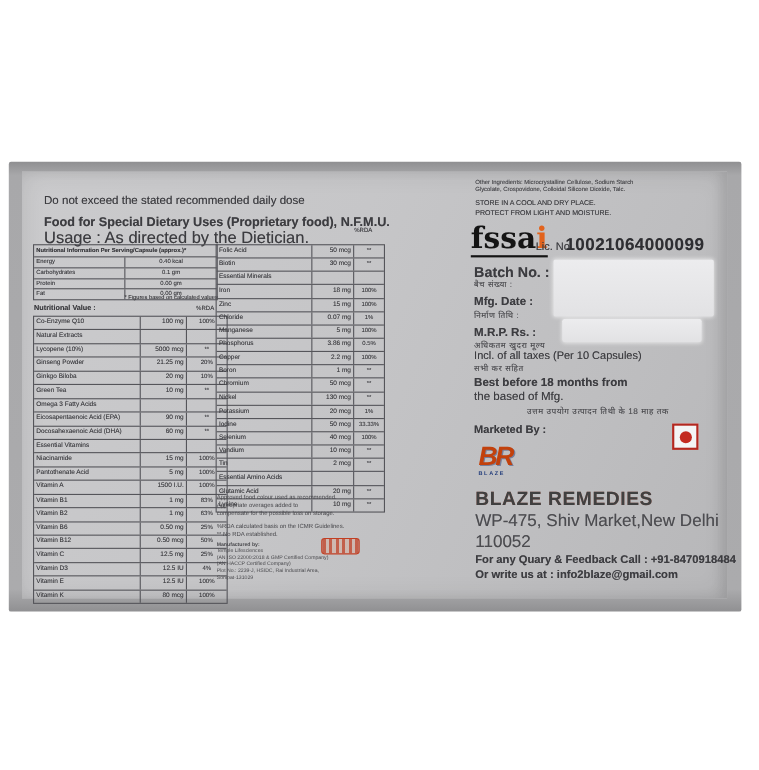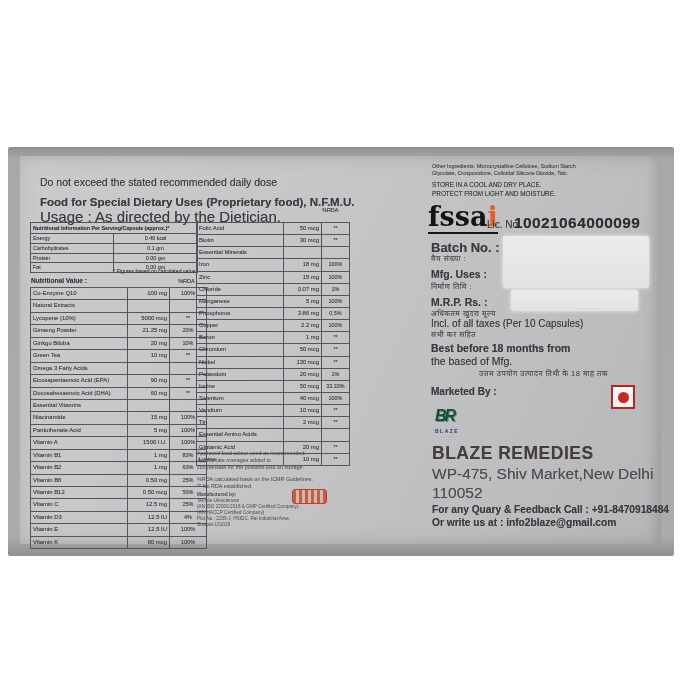--- a/index.html
+++ b/index.html
@@ -349,7 +349,7 @@
 
 <div class="abs txt" style="left:431px;top:240px;font-size:13px;font-weight:600;">Batch No.  :</div>
 <div class="abs txt hindi" style="left:431px;top:253px;font-size:7.5px;">बैच संख्या :</div>
-<div class="abs txt" style="left:431px;top:268px;font-size:10.5px;font-weight:600;">Mfg. Uses :</div>
+<div class="abs txt" style="left:431px;top:268px;font-size:10.5px;font-weight:600;">Mfg. Date :</div>
 <div class="abs txt hindi" style="left:431px;top:281px;font-size:7.5px;">निर्माण तिथि :</div>
 
 <div class="abs txt" style="left:431px;top:296px;font-size:10.5px;font-weight:600;">M.R.P. Rs. :</div>

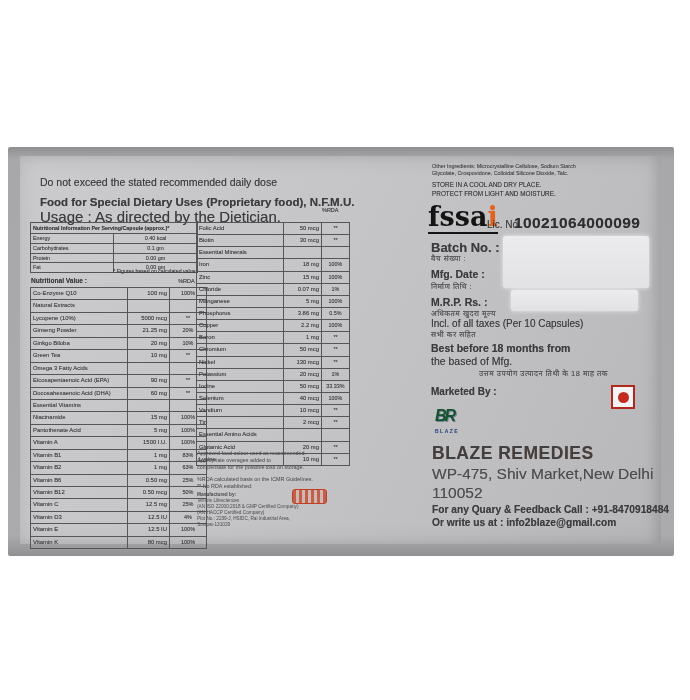--- a/index.html
+++ b/index.html
@@ -57,8 +57,8 @@
           display:flex;align-items:center;justify-content:center;}
   .nonveg-dot{width:11px;height:11px;border-radius:50%;background:#c32a20;}
   .blaze-logo{width:52px;height:34px;}
-  .blaze-mono{font-style:italic;font-weight:700;font-size:16px;line-height:24px;
-              color:#14532d;text-shadow:1px 1px 0 rgba(30,50,110,.45);filter:blur(.4px);
+  .blaze-mono{font-style:italic;font-weight:700;font-size:24px;line-height:24px;
+              color:#c2410c;text-shadow:1px 1px 0 rgba(30,50,110,.45);filter:blur(.4px);
               letter-spacing:-2px;display:block;}
   .blaze-word{display:block;font-size:5px;font-weight:700;color:#1f3a7a;
               letter-spacing:1.5px;filter:blur(.3px);}

